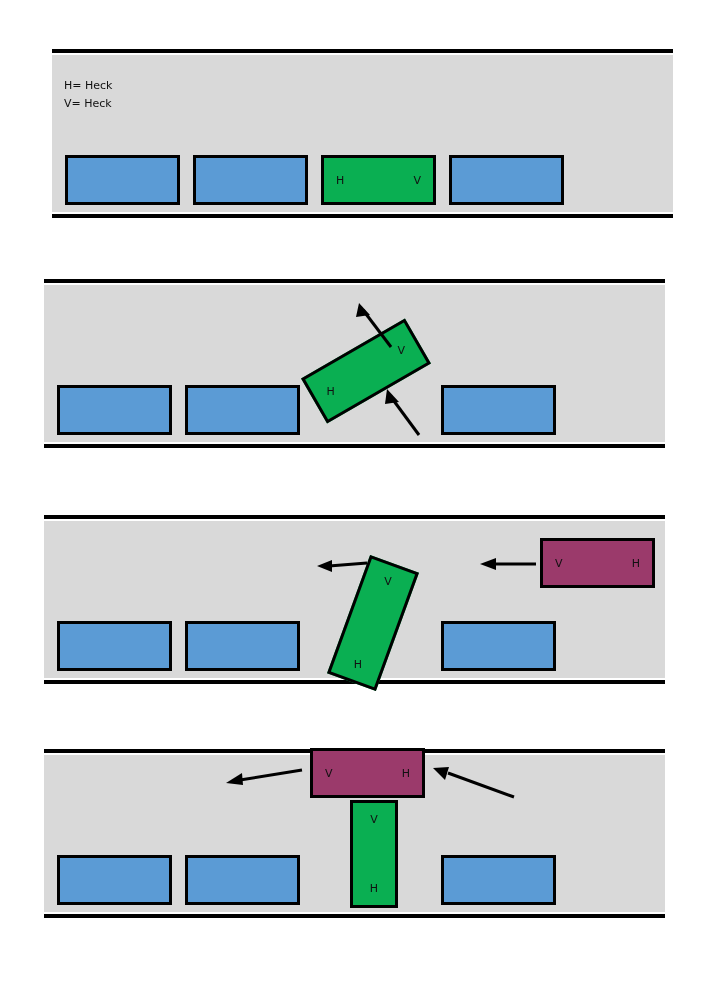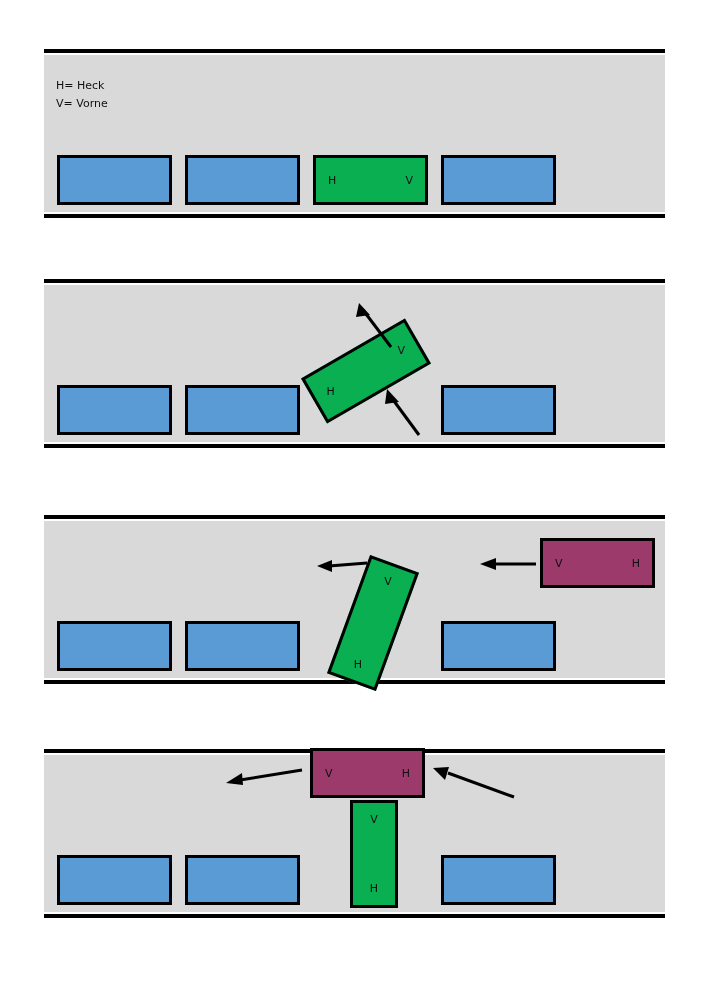--- a/index.html
+++ b/index.html
@@ -97,7 +97,7 @@
 
 <div class="page">
 
-  <div class="panel" style="top:55px; height:157px;">
+  <div class="panel" style="top:55px; height:157px;margin-left:8px;">
     <div class="road"></div>
     <div class="kerb kerb-top"></div>
     <div class="kerb kerb-bottom"></div>

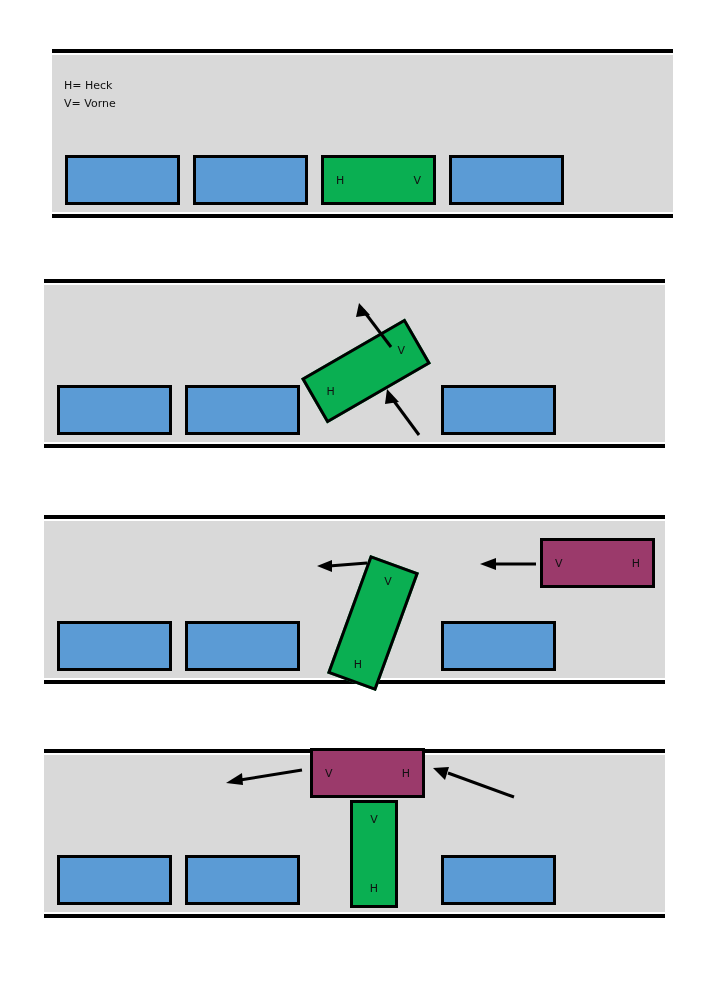--- a/index.html
+++ b/index.html
@@ -104,7 +104,7 @@
 
     <div class="legend">
       <div>H= Heck</div>
-      <div>V= Vorne</div>
+      <div>V= Heck</div>
     </div>
 
     <div class="car blue" style="left:13px; top:100px; width:115px; height:50px;"></div>

